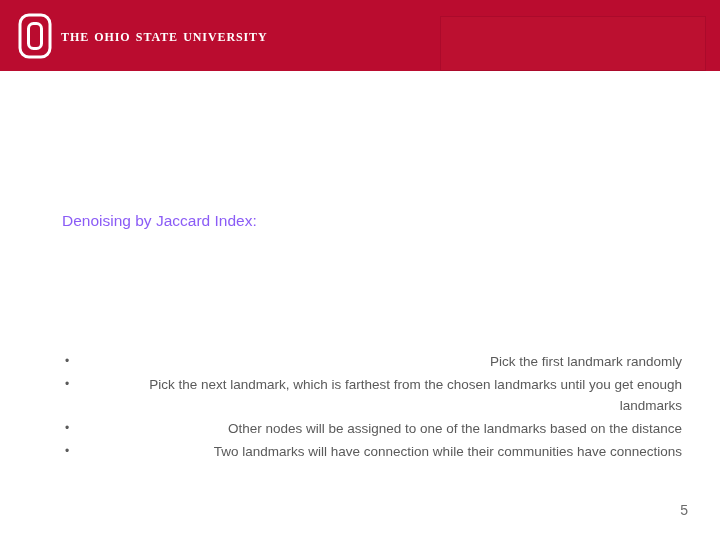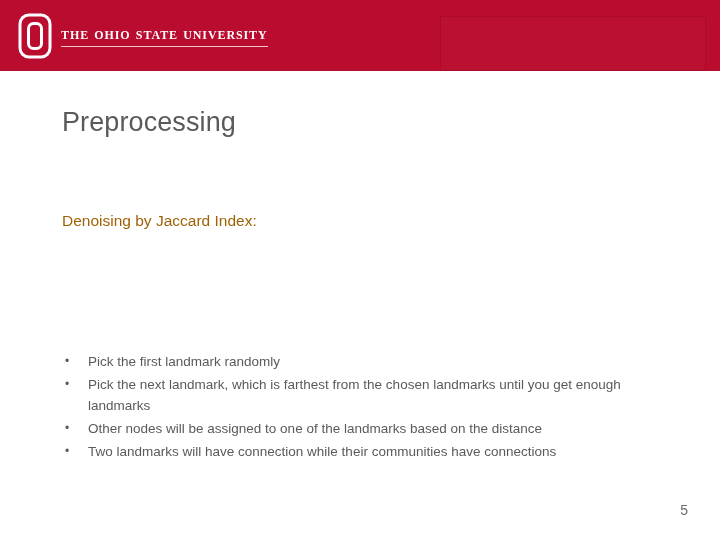--- a/index.html
+++ b/index.html
@@ -48,7 +48,7 @@
   .wordmark {
     margin-left: 9px;
     display: flex;
-    flex-direction: column;
+    flex-direction: row;
     justify-content: center;
   }
   .wordmark-text {

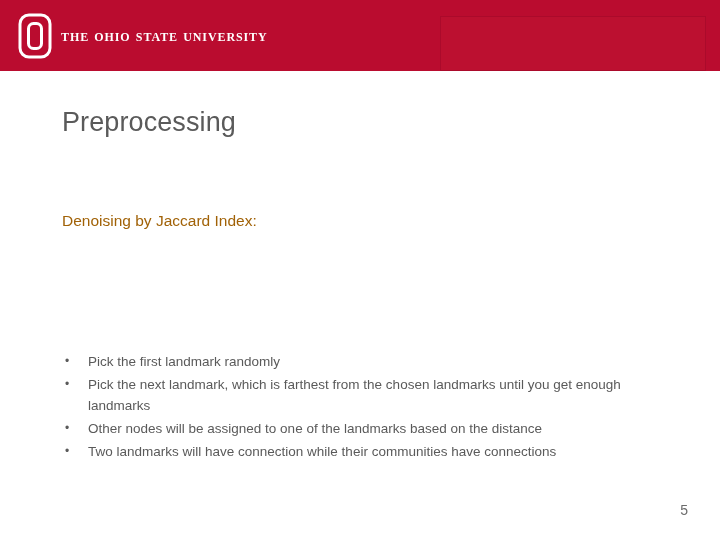--- a/index.html
+++ b/index.html
@@ -213,7 +213,6 @@
     <div class="header-placeholder-box"></div>
   </div>
 
-  <div class="slide-title">Preprocessing</div>
 
   <div class="section-heading denoising">Denoising by Jaccard Index:</div>
 

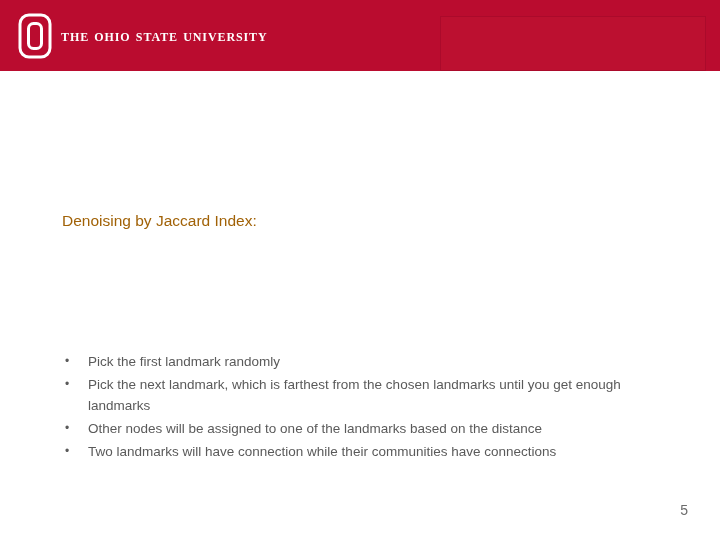--- a/index.html
+++ b/index.html
@@ -96,7 +96,7 @@
     position: absolute;
     left: 62px;
     font-size: 15.5px;
-    color: #a16207;
+    color: #8b5cf6;
     font-weight: 400;
     line-height: 1.3;
     white-space: nowrap;

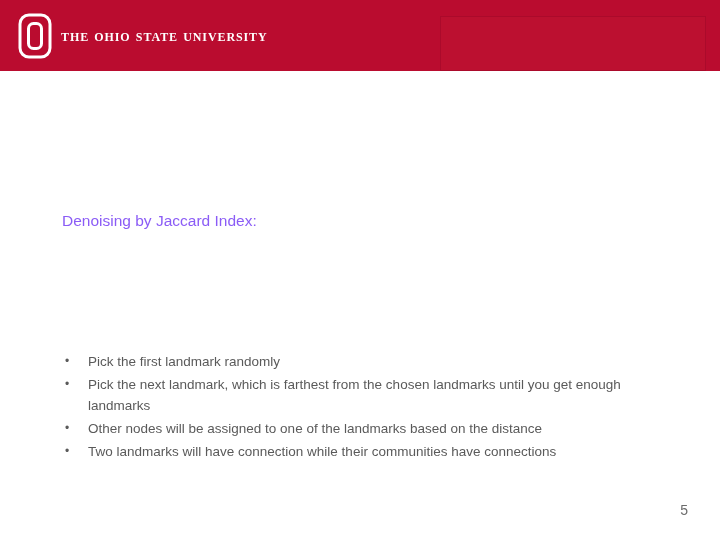--- a/index.html
+++ b/index.html
@@ -178,6 +178,7 @@
     color: #5a5a5a;
     font-size: 13.5px;
     line-height: 21px;
+    text-align: right;
   }
 
   

